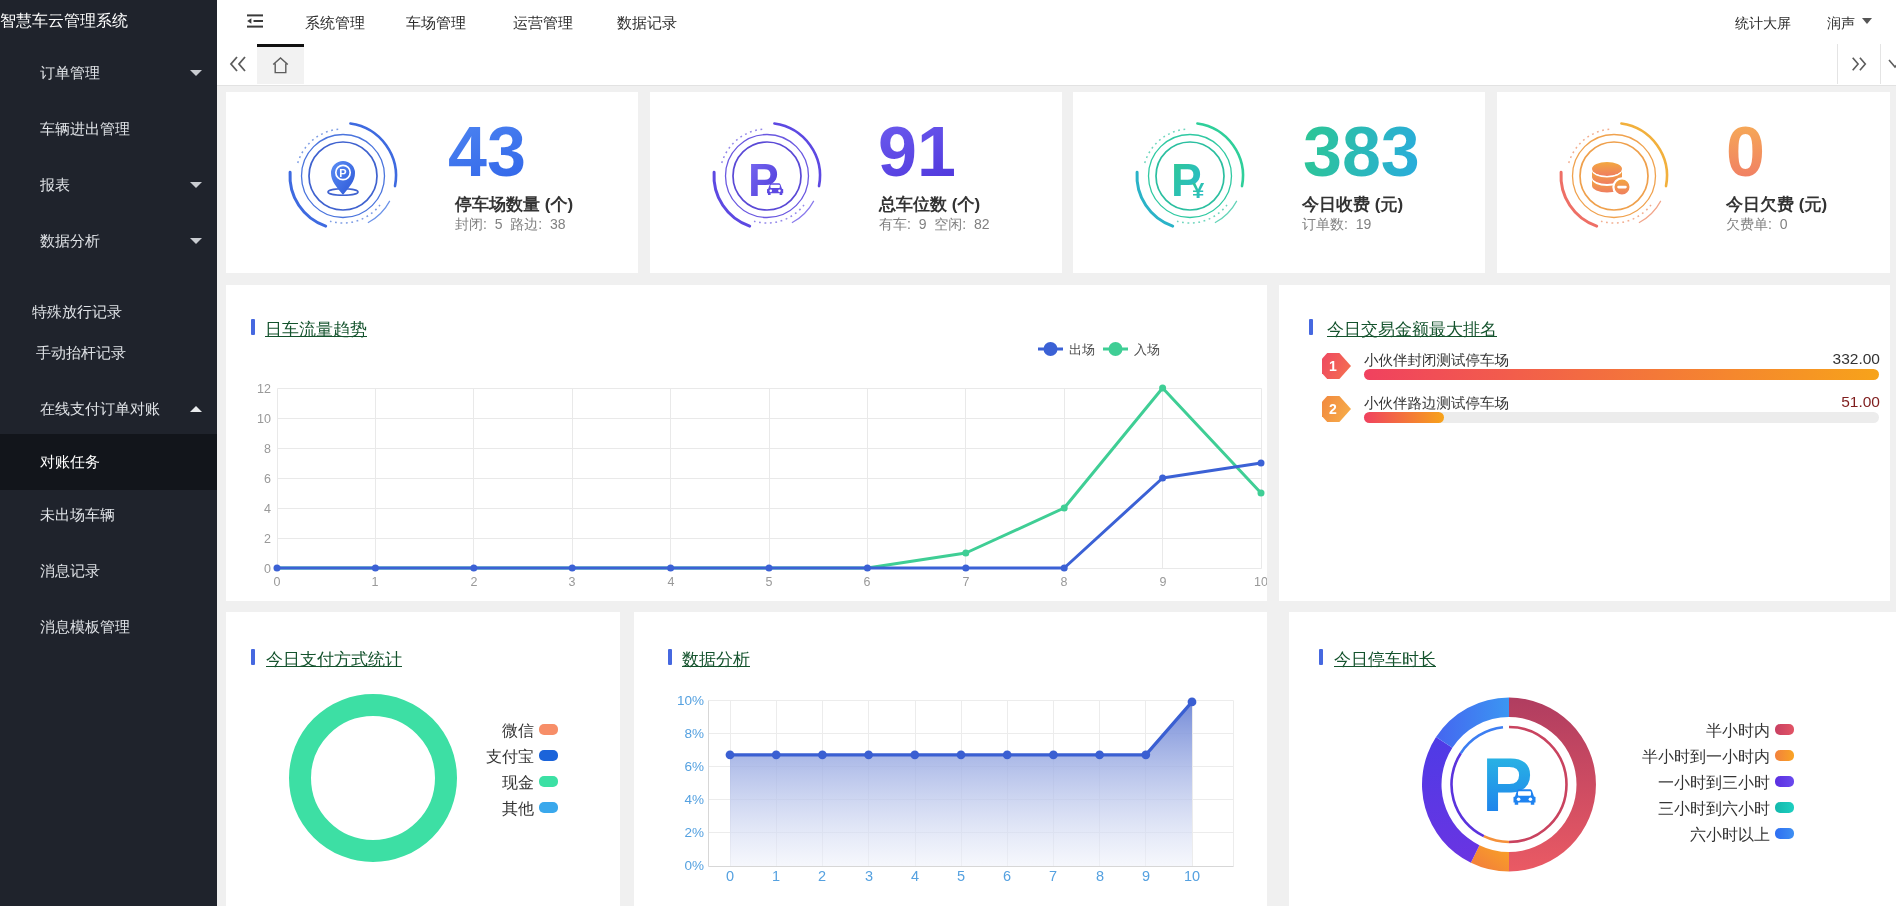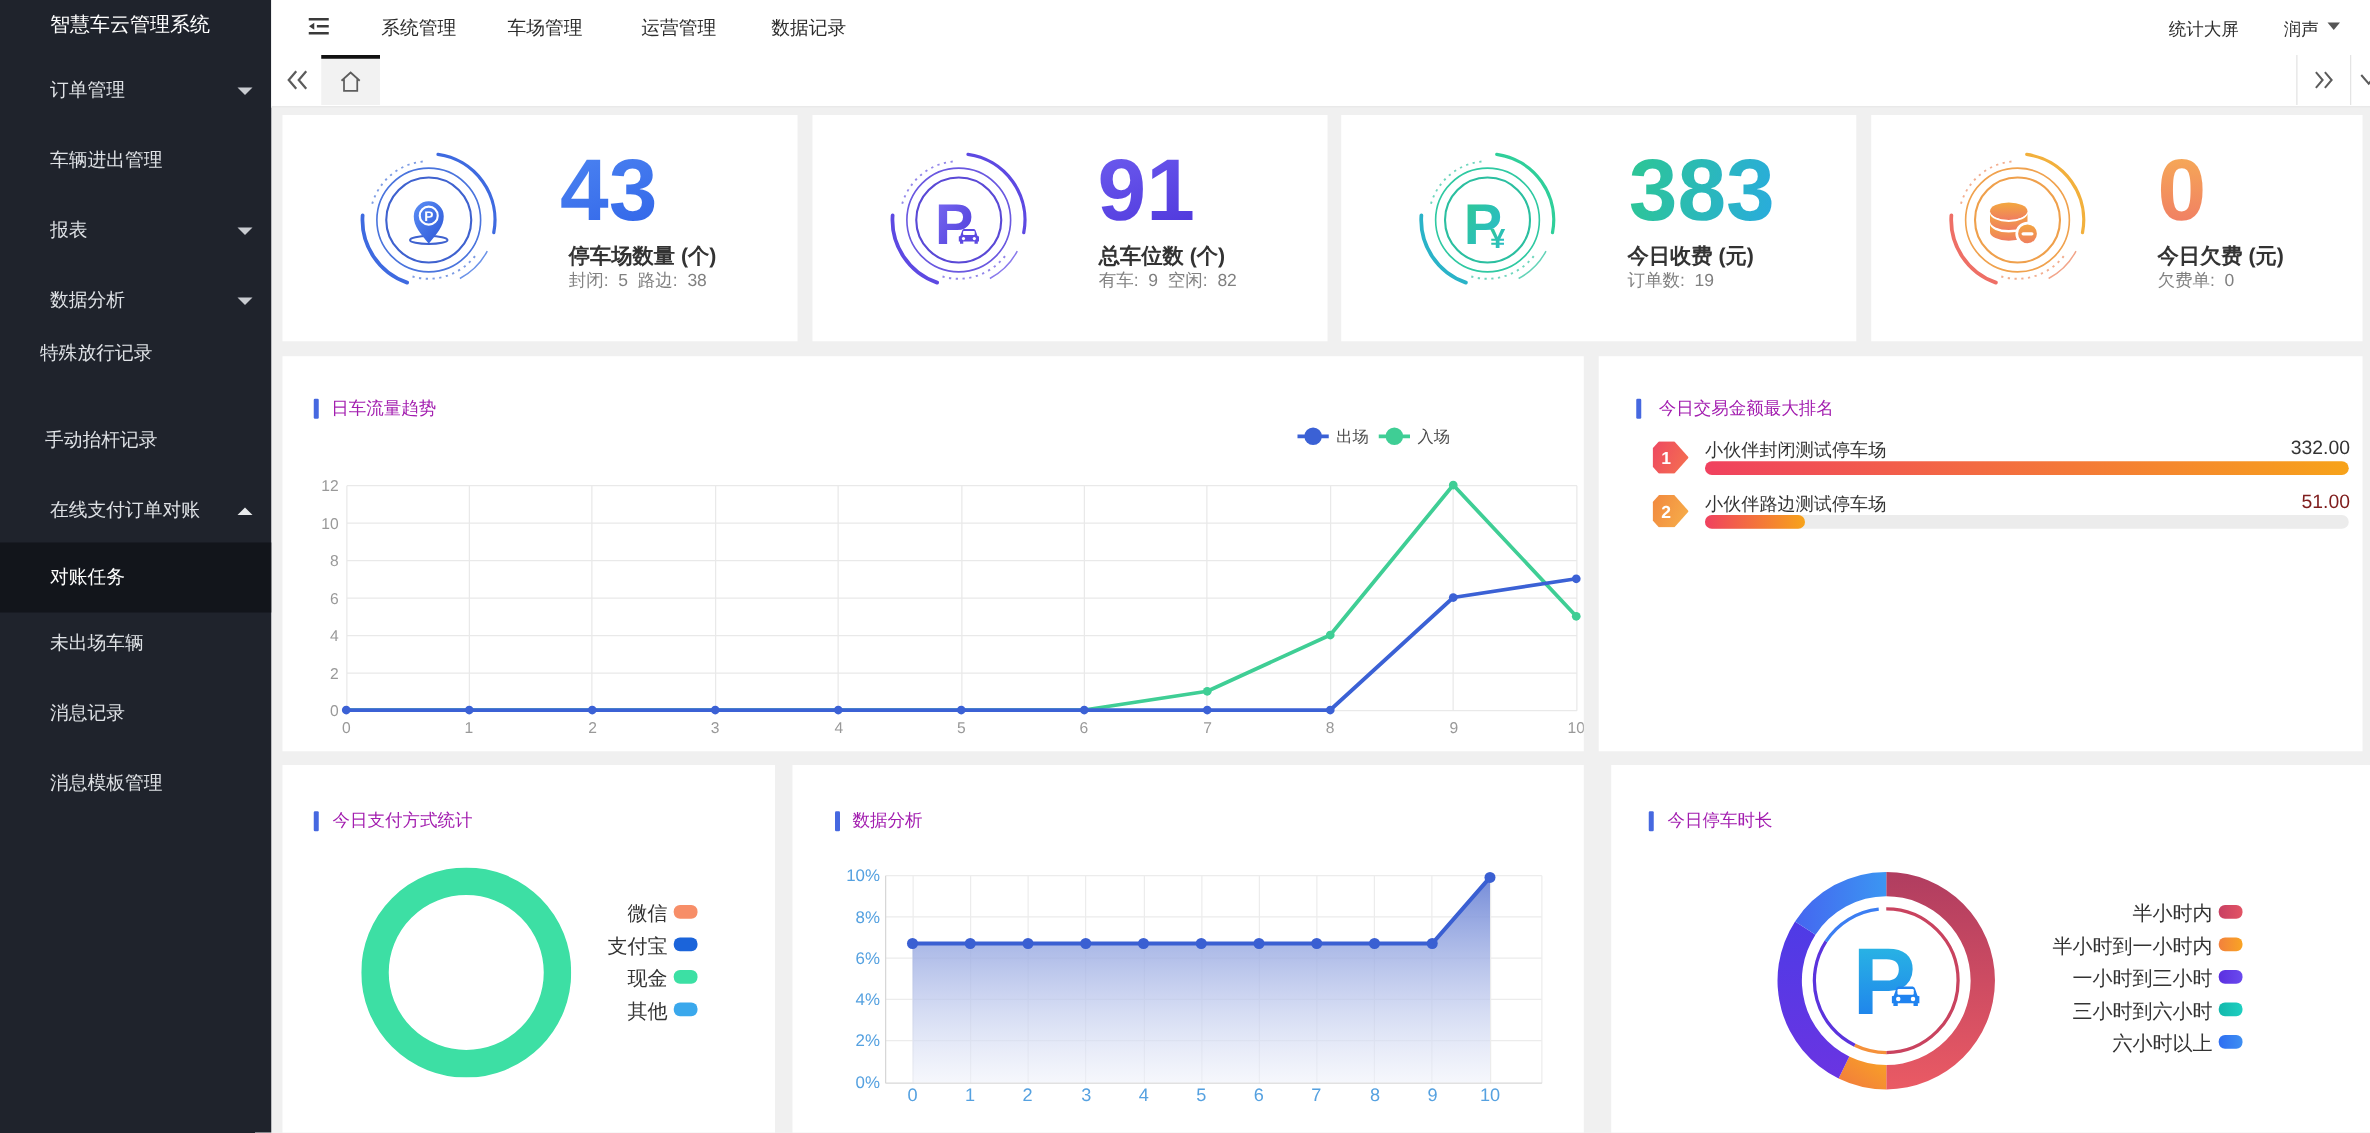--- a/index.html
+++ b/index.html
@@ -9,7 +9,7 @@
 .pmark{position:absolute;width:4px;height:16px;background:#4668e0;border-radius:1px;}
 
 #sidebar{position:absolute;left:0;top:0;width:217px;height:906px;background:#1f232c;}
-#sidebar .brand{position:absolute;left:0;top:0;width:206px;height:41px;line-height:41px;color:#fff;font-size:16px;padding-left:40px;box-sizing:border-box;}
+#sidebar .brand{position:absolute;left:0;top:0;width:206px;height:41px;line-height:41px;color:#fff;font-size:16px;box-sizing:border-box;}
 .mitem{position:absolute;left:0;width:217px;height:56px;line-height:56px;color:#dfe2e6;font-size:15px;padding-left:40px;box-sizing:border-box;}
 .mitem.sel{background:#12151b;color:#fff;}
 .caret{position:absolute;right:15px;top:25px;width:0;height:0;border-left:6px solid transparent;border-right:6px solid transparent;border-top:6px solid #c9ccd1;}

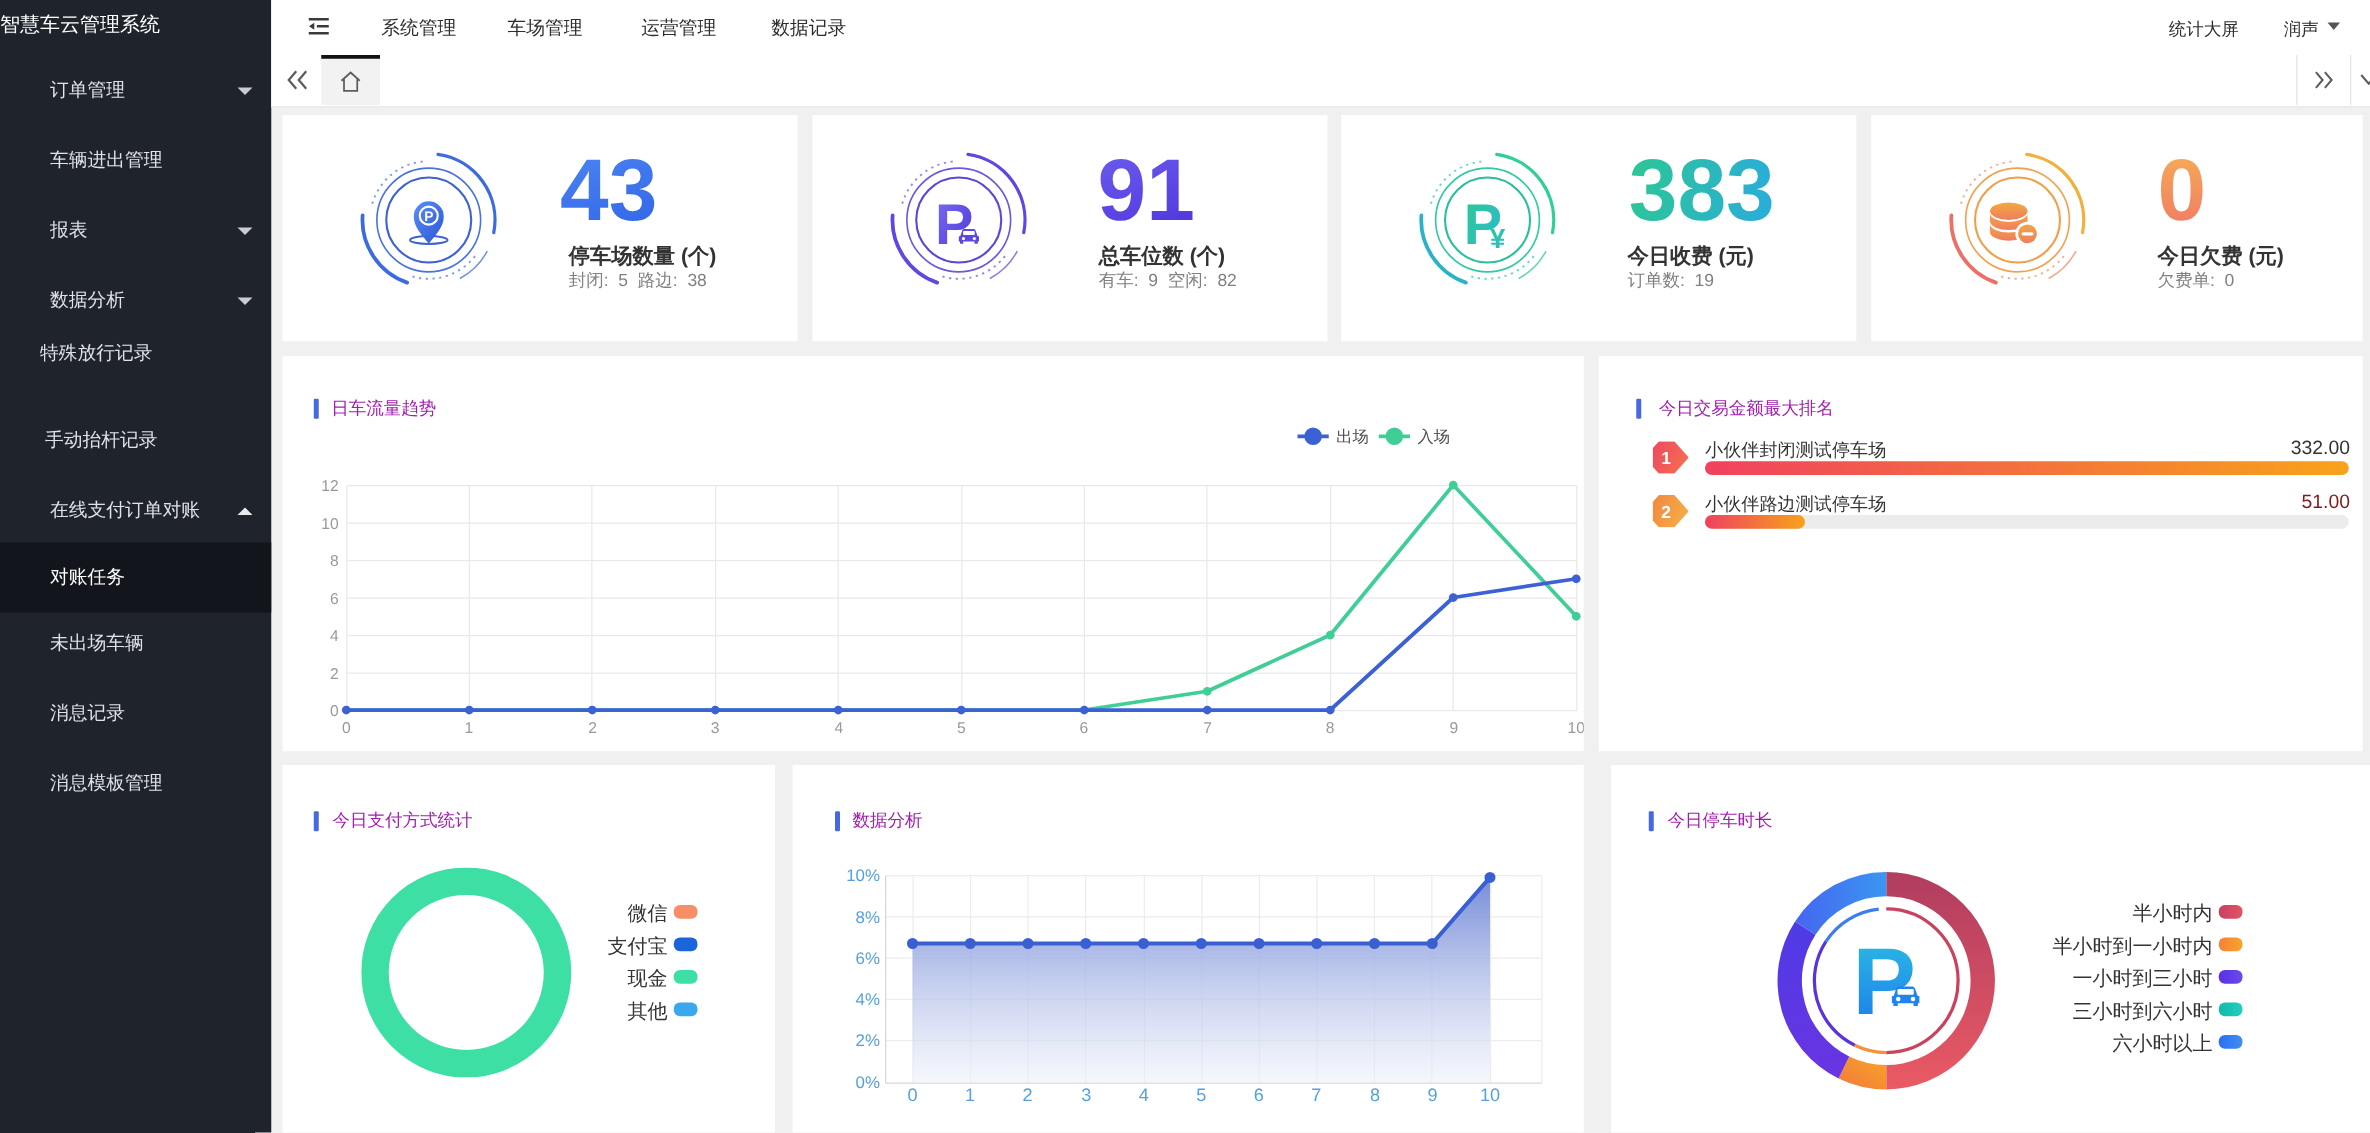--- a/index.html
+++ b/index.html
@@ -35,7 +35,7 @@
   <div class="mitem" style="top:101px;">车辆进出管理</div>
   <div class="mitem" style="top:157px;">报表<span class="caret"></span></div>
   <div class="mitem" style="top:213px;">数据分析<span class="caret"></span></div>
-  <div class="mitem" style="top:255px;padding-left:32px;">特殊放行记录</div>
+  <div class="mitem" style="top:284px;padding-left:32px;">特殊放行记录</div>
   <div class="mitem" style="top:325px;padding-left:36px;">手动抬杆记录</div>
   <div class="mitem" style="top:381px;">在线支付订单对账<span class="caret up"></span></div>
   <div class="mitem sel" style="top:434px;">对账任务</div>

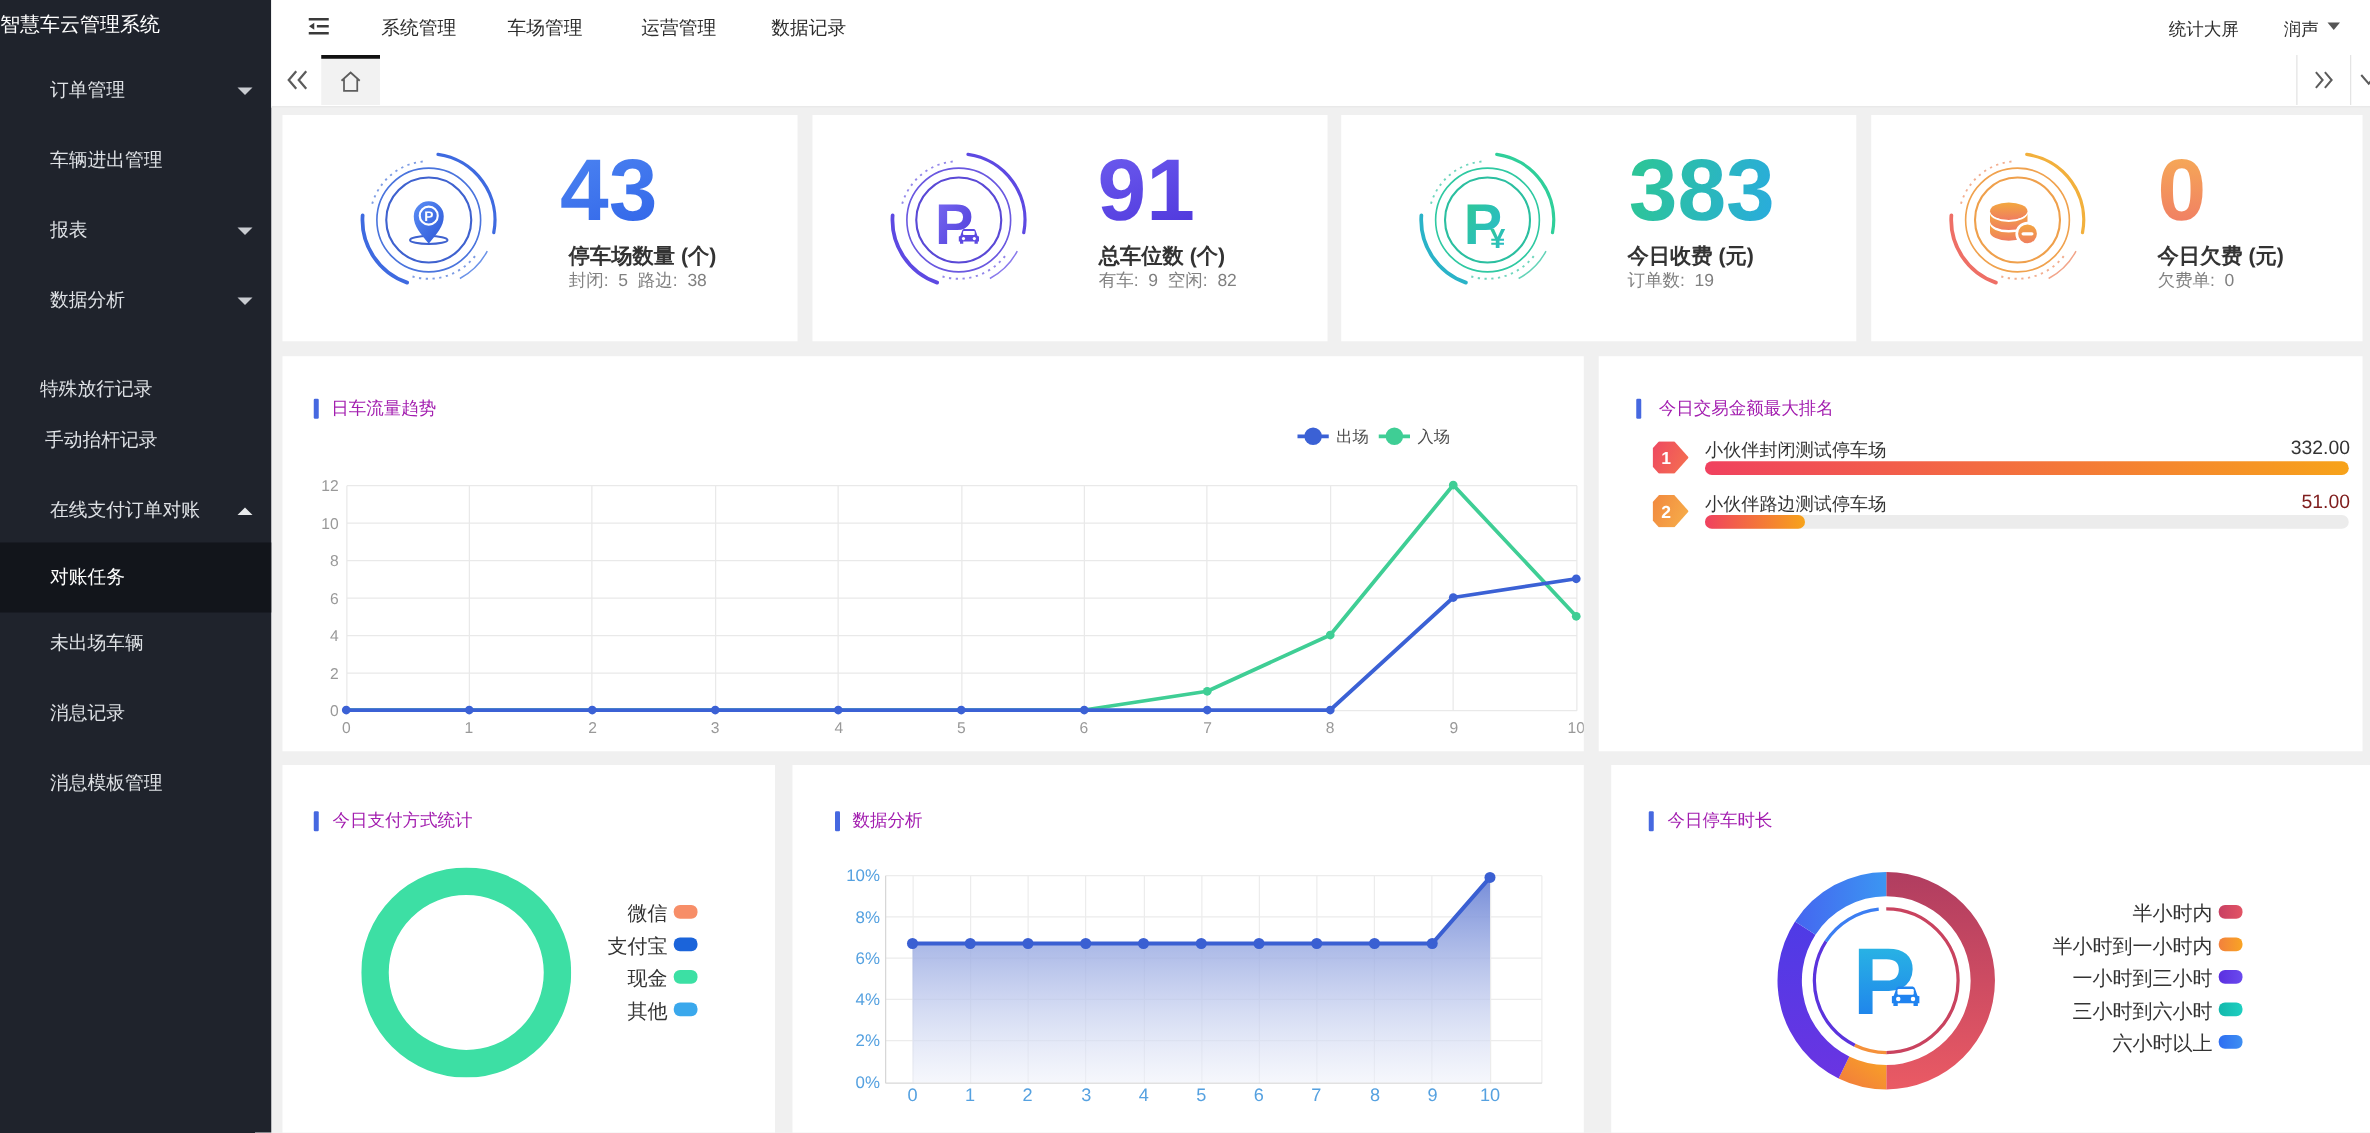--- a/index.html
+++ b/index.html
@@ -5,7 +5,7 @@
 html,body{margin:0;padding:0;width:1896px;height:906px;overflow:hidden;background:#f0f0f0;font-family:"Liberation Sans",sans-serif;}
 .abs{position:absolute;}
 .panel{position:absolute;background:#fff;}
-.ptitle{position:absolute;font-size:14px;color:#a21caf;}
+.ptitle{position:absolute;font-size:17px;color:#14532d;text-decoration:underline;}
 .pmark{position:absolute;width:4px;height:16px;background:#4668e0;border-radius:1px;}
 
 #sidebar{position:absolute;left:0;top:0;width:217px;height:906px;background:#1f232c;}

